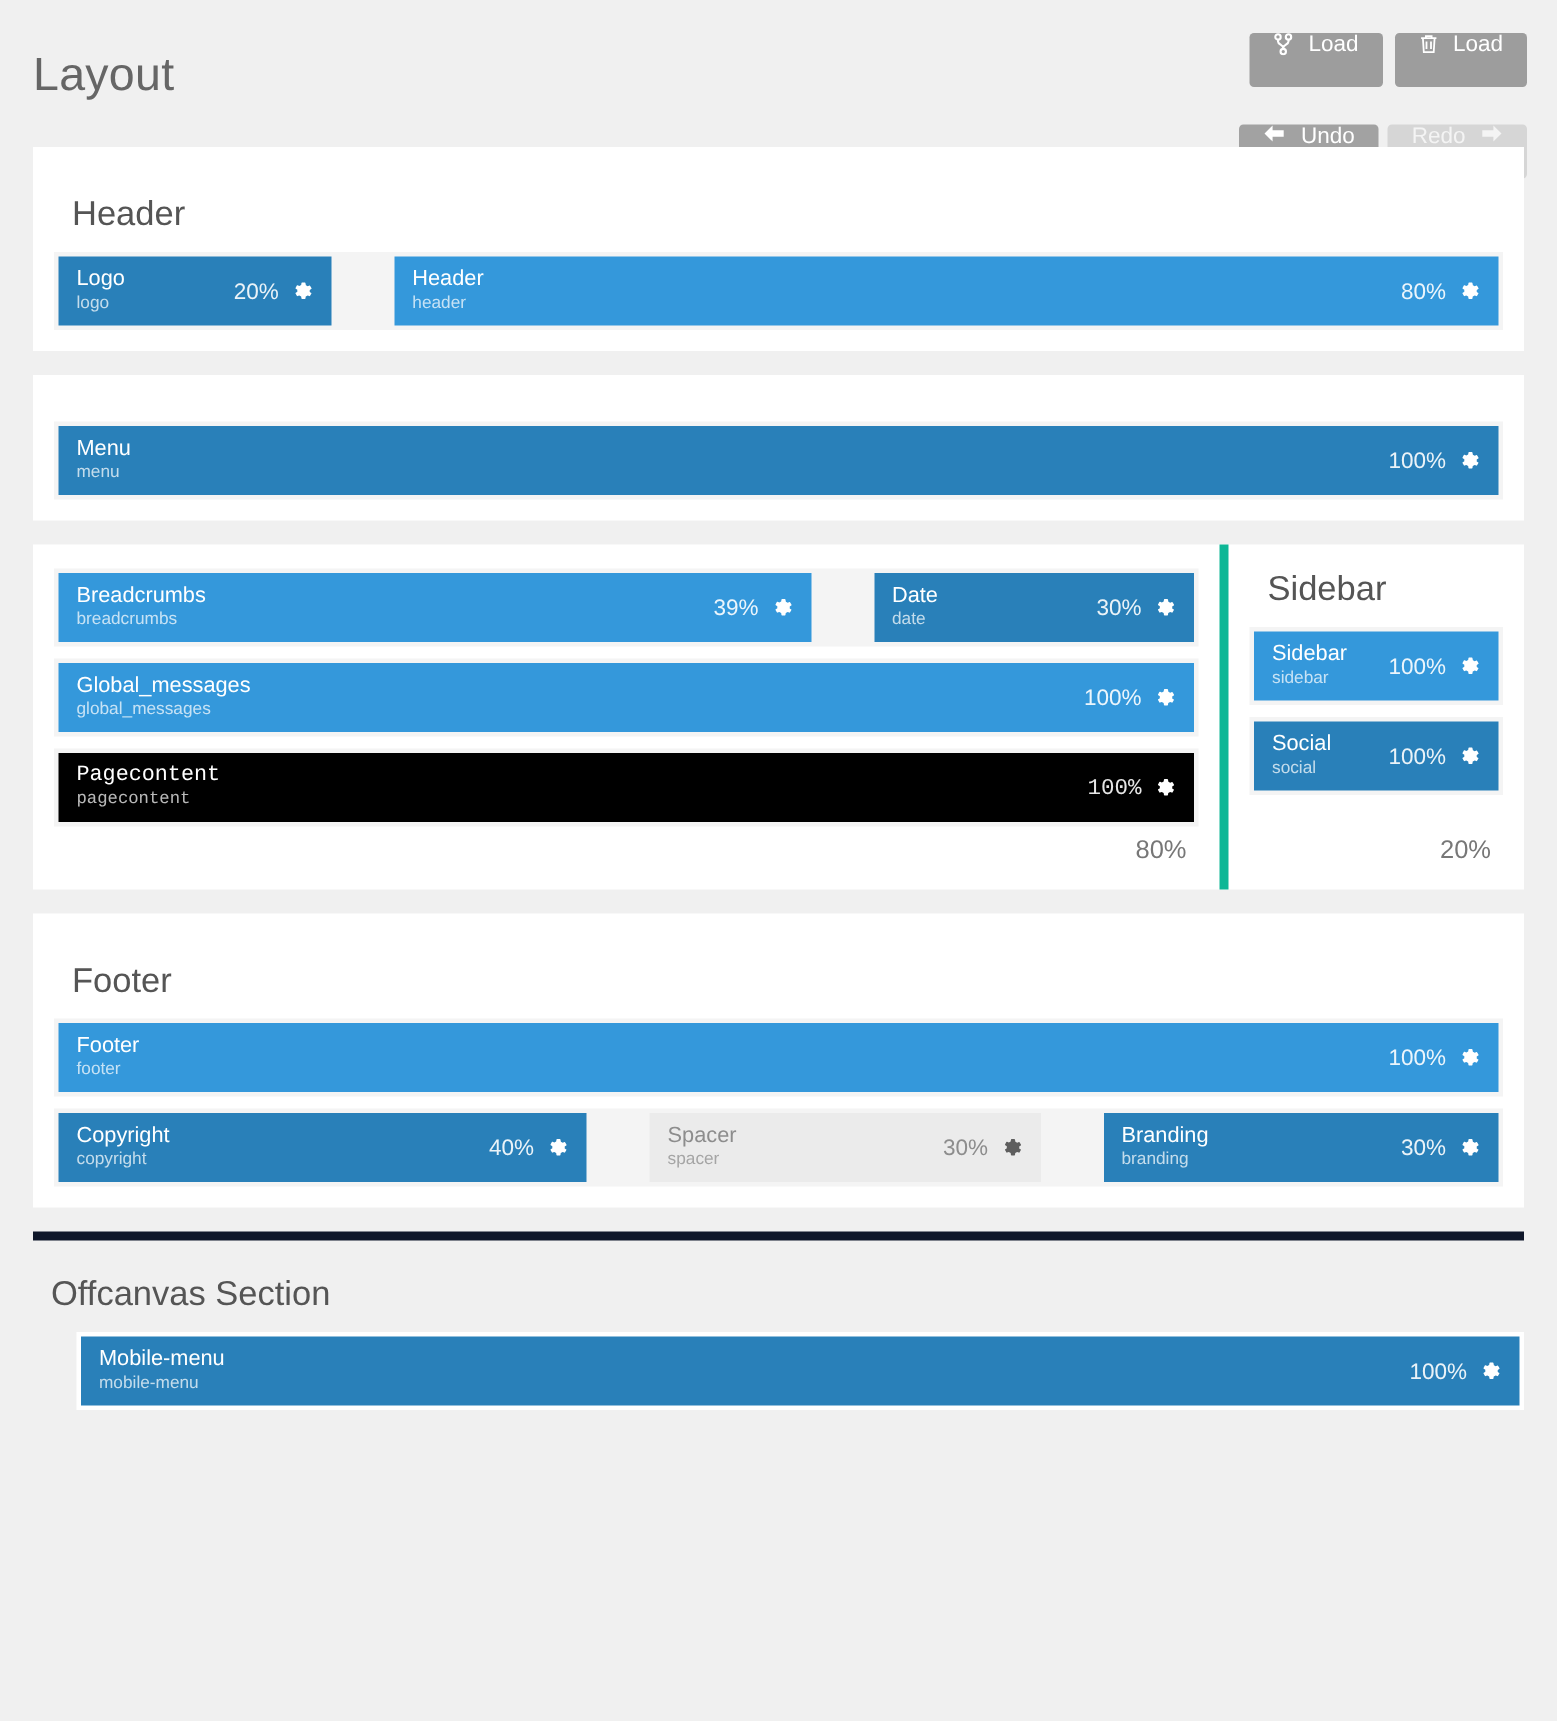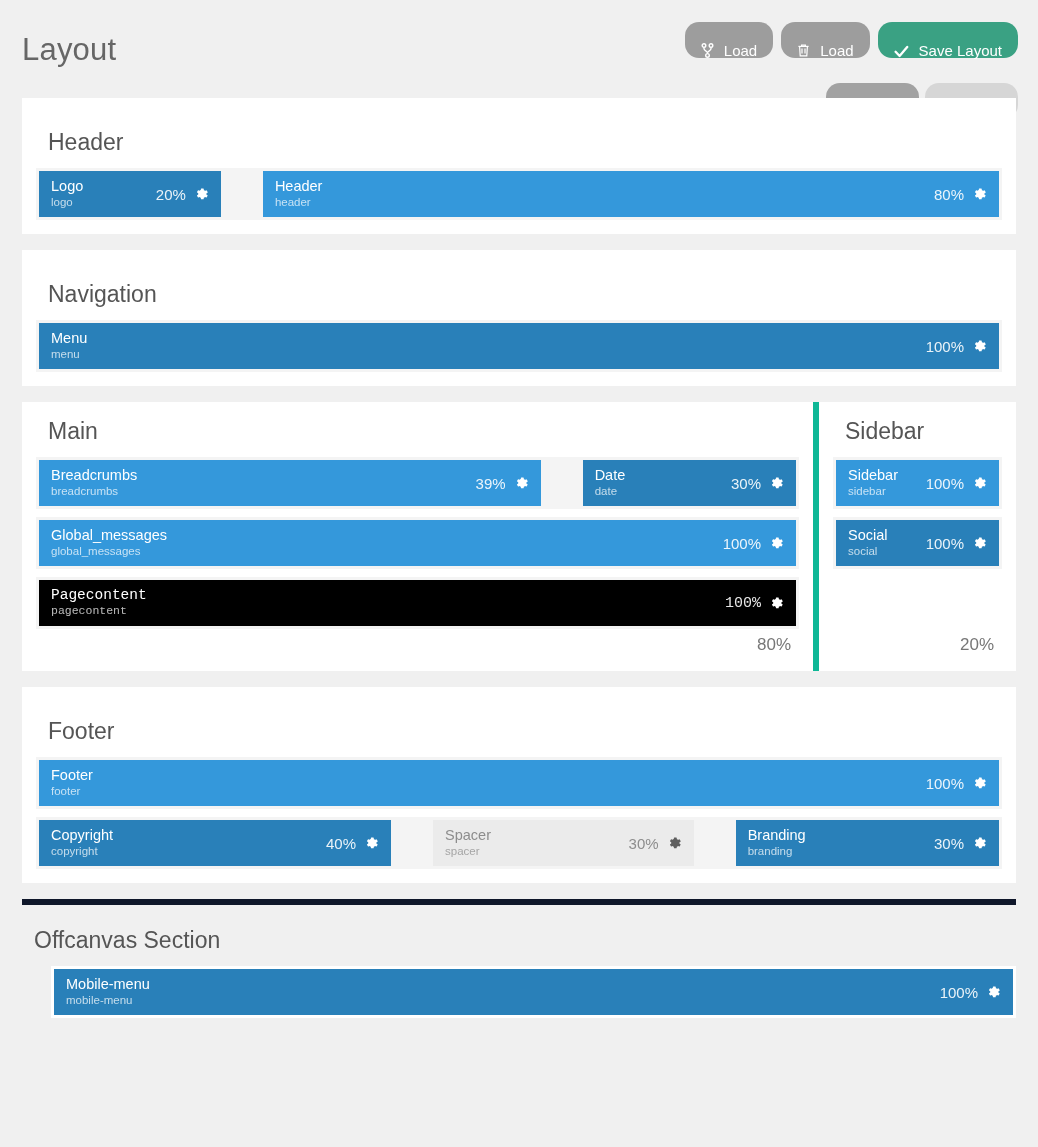--- a/index.html
+++ b/index.html
@@ -38,12 +38,12 @@
   }
   .btn {
     display: inline-flex;
-    align-items: flex-end;
+    align-items: flex-start;
     gap: 10px;
     height: 36px;
     padding: 0 16px;
     border: none;
-    border-radius: 14px;
+    border-radius: 3px;
     font-size: 15px;
     color: #ffffff;
     cursor: pointer;

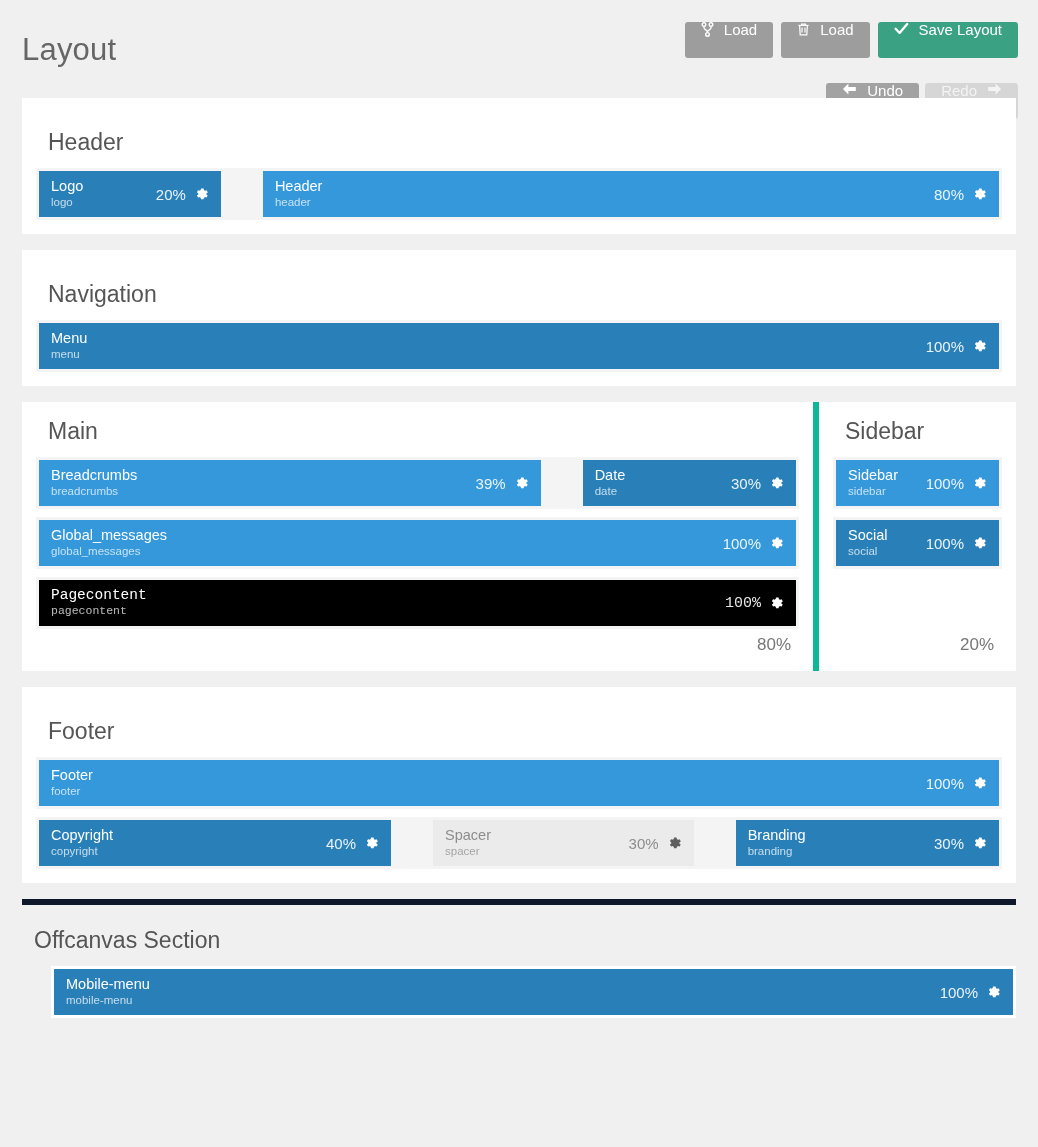--- a/index.html
+++ b/index.html
@@ -228,14 +228,6 @@
         <span>Load</span>
       </button>
 
-      <button class="btn btn-green">
-        <span class="ic">
-          <svg width="15" height="13" viewBox="0 0 15 13" fill="none" stroke="#ffffff" stroke-width="2.3" stroke-linecap="round" stroke-linejoin="round">
-            <path d="M1.6 6.8l4 4.2L13.2 2"></path>
-          </svg>
-        </span>
-        <span>Save Layout</span>
-      </button>
     </div>
 
     <div class="undo-row">

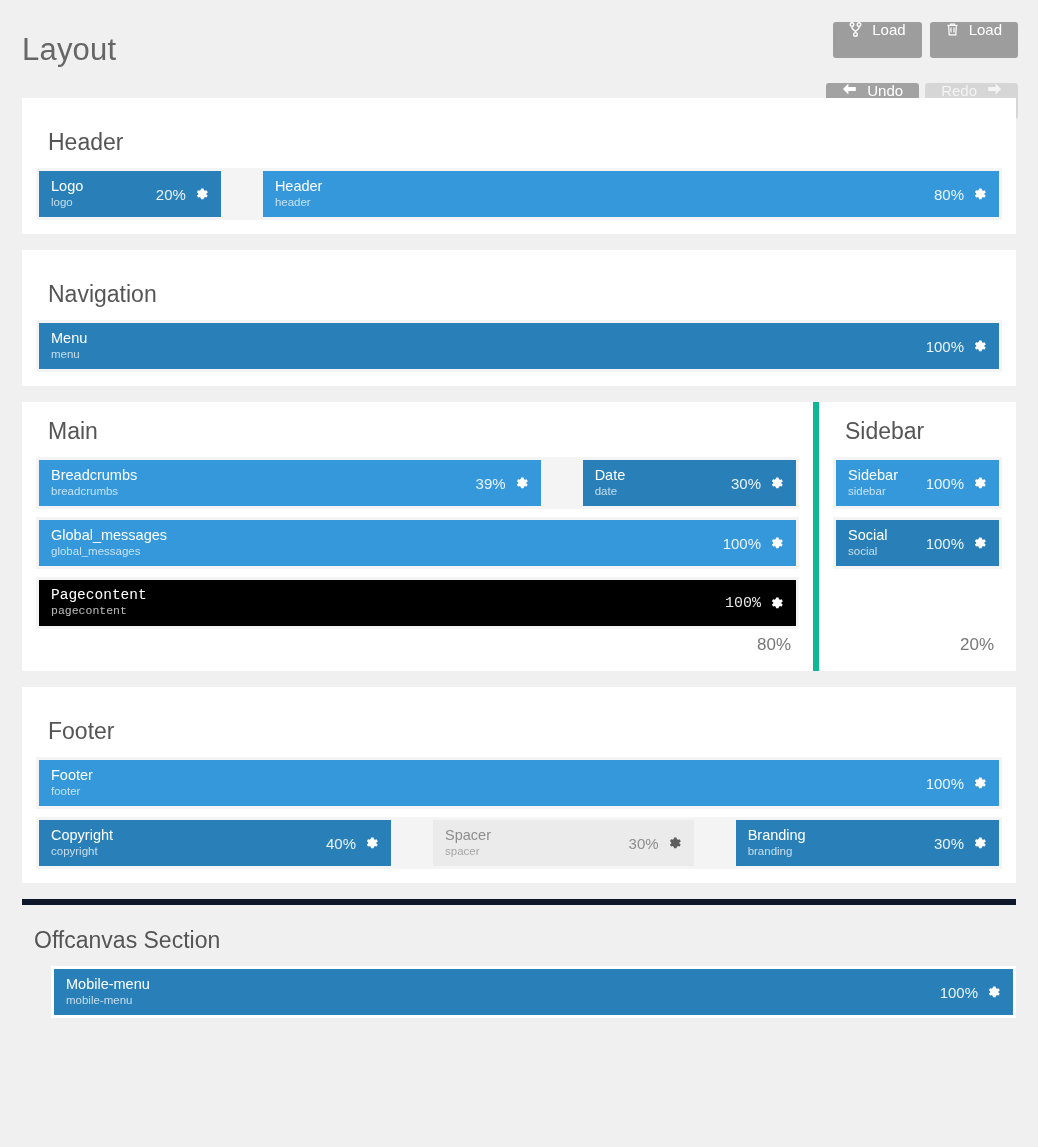--- a/index.html
+++ b/index.html
@@ -291,7 +291,6 @@
   </div>
 
   <div class="card">
-    <h2>Navigation</h2>
     <div class="row">
       <div class="slot" style="width:100%">
         <div class="block block-blue-d">

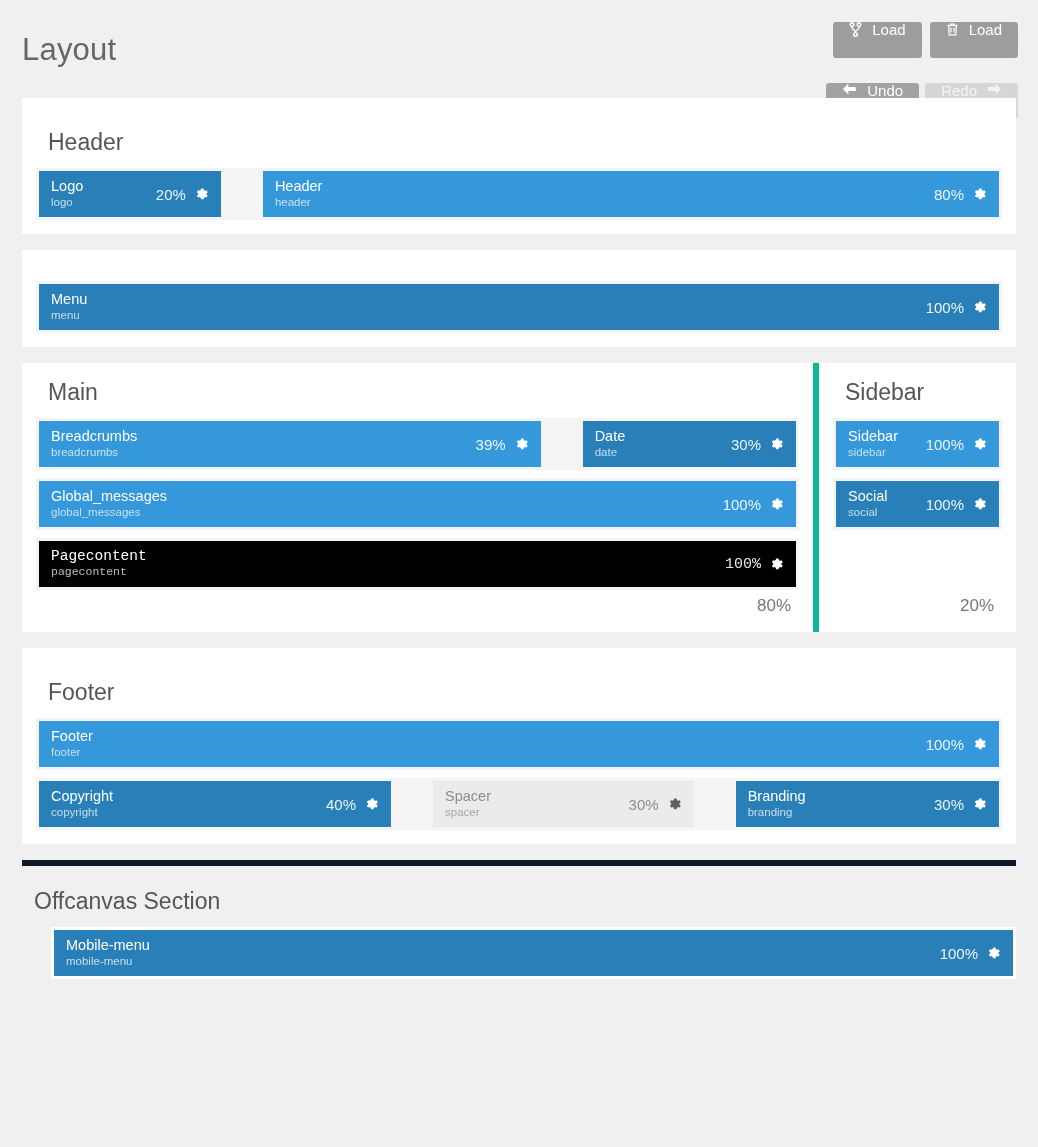--- a/index.html
+++ b/index.html
@@ -314,7 +314,6 @@
 
   <div class="split">
     <div class="split-col col-main">
-      <h2>Main</h2>
       <div class="col-body">
 
         <div class="row">

